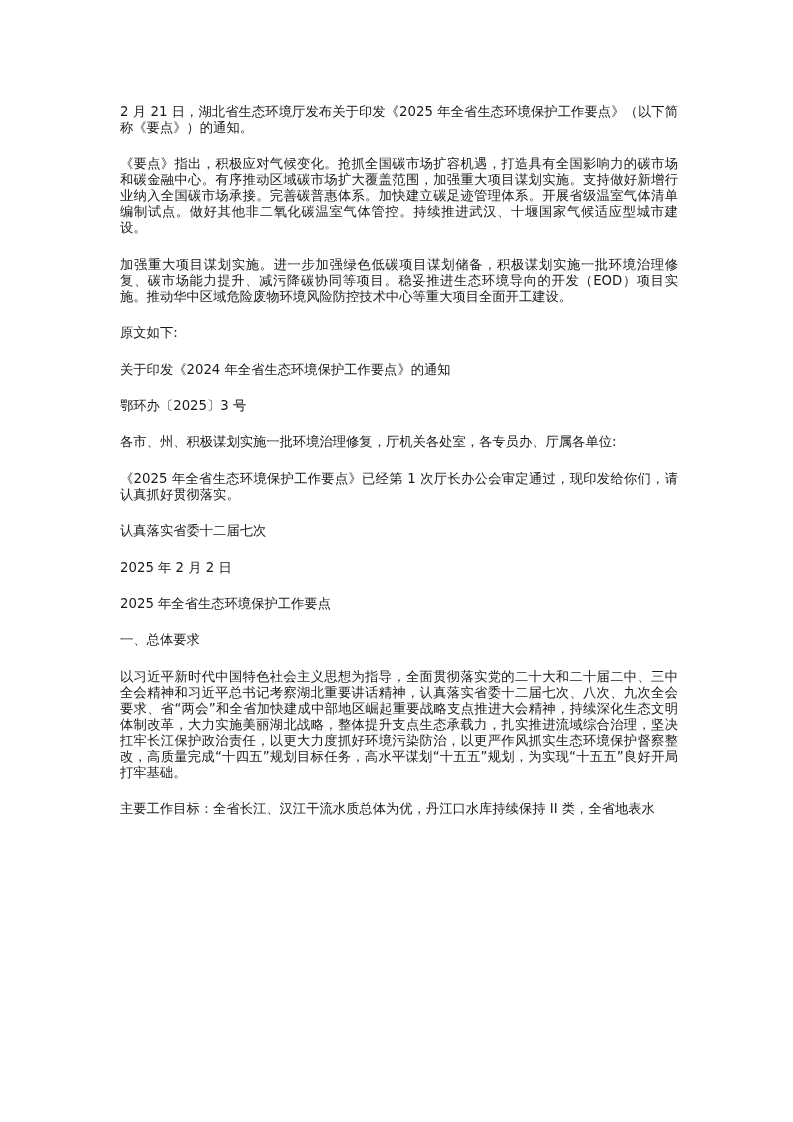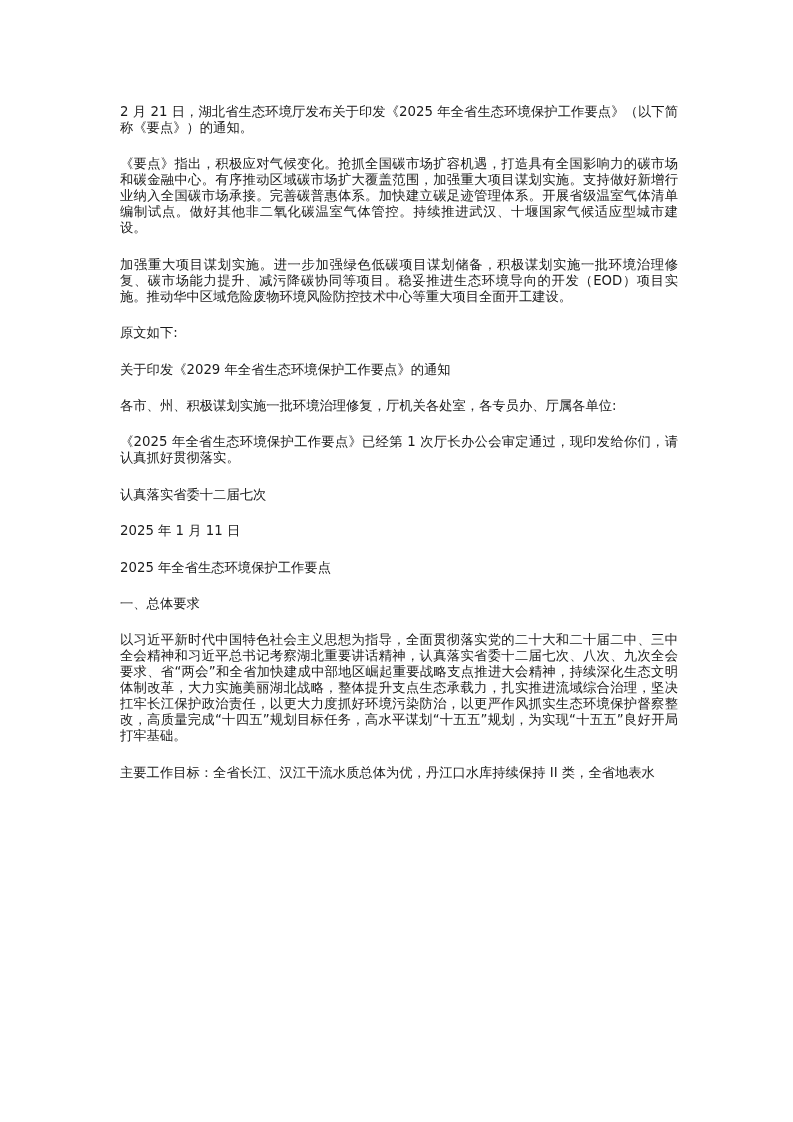--- a/index.html
+++ b/index.html
@@ -25,7 +25,7 @@
   <p>《要点》指出，积极应对气候变化。抢抓全国碳市场扩容机遇，打造具有全国影响力的碳市场和碳金融中心。有序推动区域碳市场扩大覆盖范围，加强重大项目谋划实施。支持做好新增行业纳入全国碳市场承接。完善碳普惠体系。加快建立碳足迹管理体系。开展省级温室气体清单编制试点。做好其他非二氧化碳温室气体管控。持续推进武汉、十堰国家气候适应型城市建设。</p>
   <p>加强重大项目谋划实施。进一步加强绿色低碳项目谋划储备，积极谋划实施一批环境治理修复、碳市场能力提升、减污降碳协同等项目。稳妥推进生态环境导向的开发（EOD）项目实施。推动华中区域危险废物环境风险防控技术中心等重大项目全面开工建设。</p>
   <p>原文如下:</p>
-  <p>关于印发《2029 年全省生态环境保护工作要点》的通知</p>
+  <p>关于印发《2024 年全省生态环境保护工作要点》的通知</p>
   <p>各市、州、积极谋划实施一批环境治理修复，厅机关各处室，各专员办、厅属各单位:</p>
   <p>《2025 年全省生态环境保护工作要点》已经第 1 次厅长办公会审定通过，现印发给你们，请认真抓好贯彻落实。</p>
   <p>认真落实省委十二届七次</p>

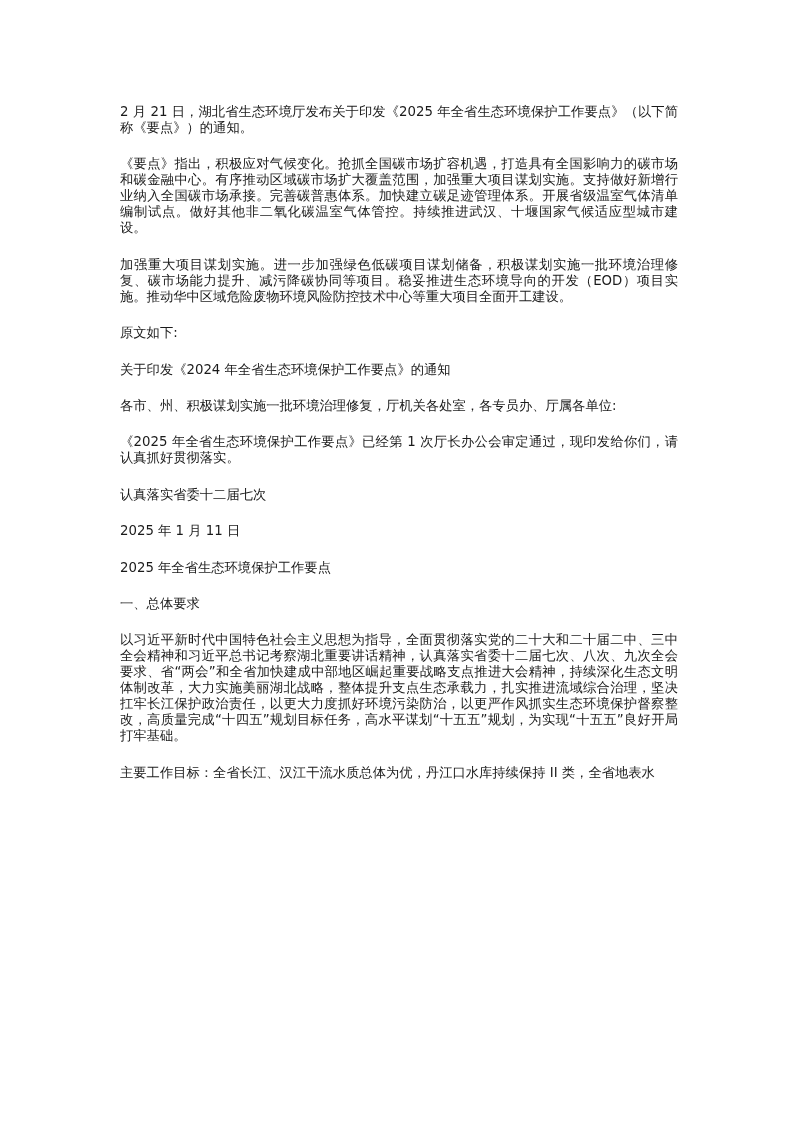--- a/index.html
+++ b/index.html
@@ -26,6 +26,7 @@
   <p>加强重大项目谋划实施。进一步加强绿色低碳项目谋划储备，积极谋划实施一批环境治理修复、碳市场能力提升、减污降碳协同等项目。稳妥推进生态环境导向的开发（EOD）项目实施。推动华中区域危险废物环境风险防控技术中心等重大项目全面开工建设。</p>
   <p>原文如下:</p>
   <p>关于印发《2024 年全省生态环境保护工作要点》的通知</p>
+  <p>鄂环办〔2025〕3 号</p>
   <p>各市、州、积极谋划实施一批环境治理修复，厅机关各处室，各专员办、厅属各单位:</p>
   <p>《2025 年全省生态环境保护工作要点》已经第 1 次厅长办公会审定通过，现印发给你们，请认真抓好贯彻落实。</p>
   <p>认真落实省委十二届七次</p>

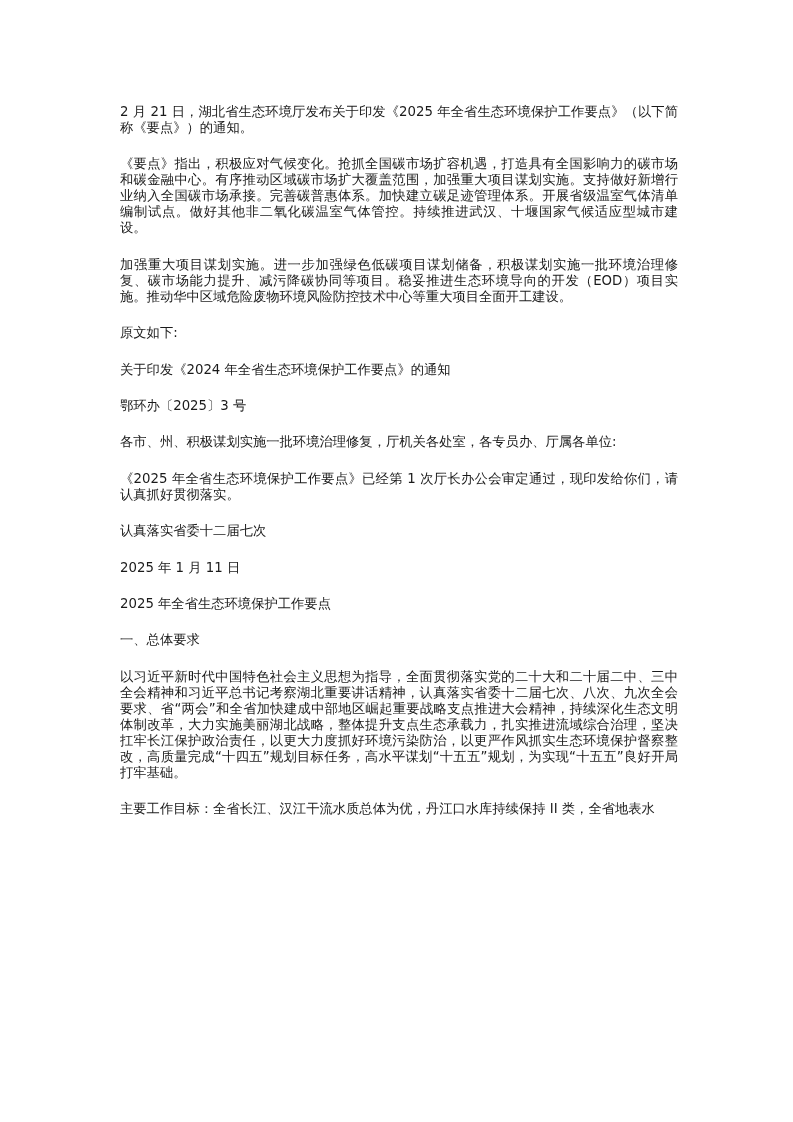--- a/index.html
+++ b/index.html
@@ -30,7 +30,7 @@
   <p>各市、州、积极谋划实施一批环境治理修复，厅机关各处室，各专员办、厅属各单位:</p>
   <p>《2025 年全省生态环境保护工作要点》已经第 1 次厅长办公会审定通过，现印发给你们，请认真抓好贯彻落实。</p>
   <p>认真落实省委十二届七次</p>
-  <p>2025 年 1 月 11 日</p>
+  <p>2025 年 2 月 2 日</p>
   <p>2025 年全省生态环境保护工作要点</p>
   <p>一、总体要求</p>
   <p>以习近平新时代中国特色社会主义思想为指导，全面贯彻落实党的二十大和二十届二中、三中全会精神和习近平总书记考察湖北重要讲话精神，认真落实省委十二届七次、八次、九次全会要求、省“两会”和全省加快建成中部地区崛起重要战略支点推进大会精神，持续深化生态文明体制改革，大力实施美丽湖北战略，整体提升支点生态承载力，扎实推进流域综合治理，坚决扛牢长江保护政治责任，以更大力度抓好环境污染防治，以更严作风抓实生态环境保护督察整改，高质量完成“十四五”规划目标任务，高水平谋划“十五五”规划，为实现“十五五”良好开局打牢基础。</p>

